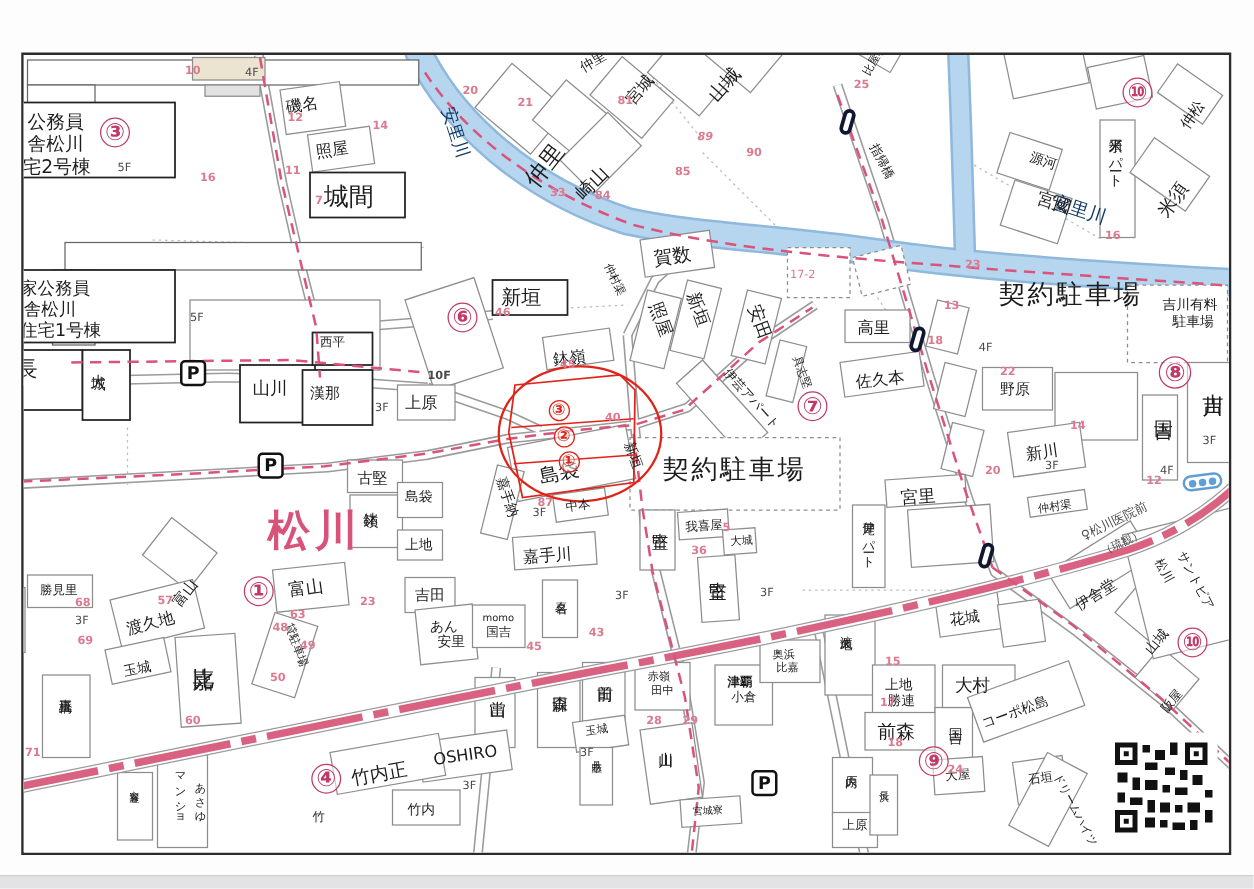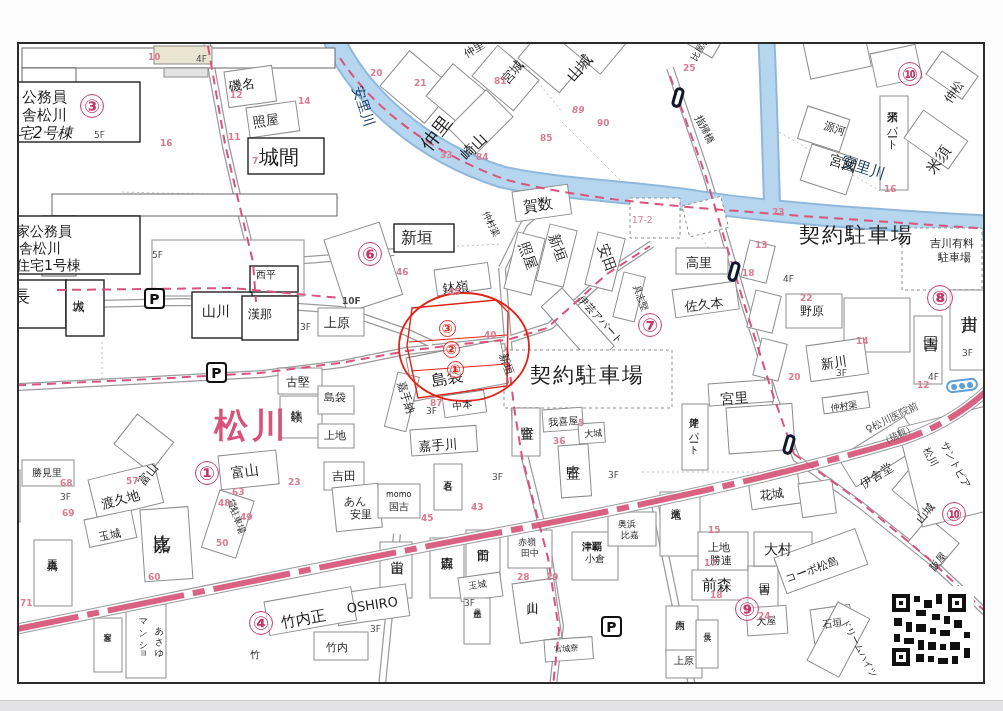--- a/index.html
+++ b/index.html
@@ -420,7 +420,7 @@
           <span class="rednum" style="left: 438px; top: 148px;">33</span>
           <span class="rednum" style="left: 474px; top: 150px;">84</span>
           <span class="rednum" style="left: 538px; top: 131px;">85</span>
-          <span class="rednum" style="left: 570px; top: 103px; font-style: italic;">89</span>
+          <span class="rednum" style="left: 556px; top: 103px; font-style: italic;">89</span>
           <span class="rednum" style="left: 595px; top: 116px;">90</span>
           <span class="rednum" style="left: 681px; top: 61px;">25</span>
           <span class="rednum" style="left: 770px; top: 205px;">23</span>

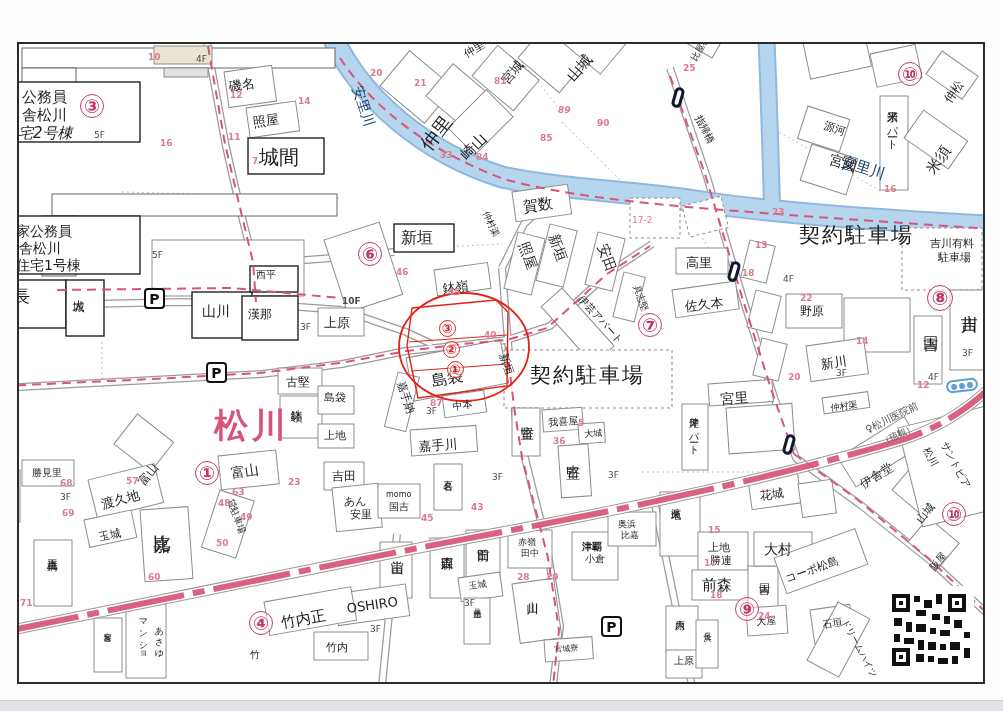--- a/index.html
+++ b/index.html
@@ -277,7 +277,7 @@
       <div id="labels">
           <span class="lbl" style="left: 20px; top: 88px; font-size: 15px;">公務員</span>
           <span class="lbl" style="left: 20px; top: 106px; font-size: 15px;">舎松川</span>
-          <span class="lbl" style="left: 16px; top: 124px; font-size: 15px; font-style: italic;">宅2号棟</span>
+          <span class="lbl" style="left: 16px; top: 124px; font-size: 15px;">宅2号棟</span>
           <span class="lbl" style="left: 14px; top: 222px; font-size: 14px;">家公務員</span>
           <span class="lbl" style="left: 17px; top: 239px; font-size: 14px;">舎松川</span>
           <span class="lbl" style="left: 14px; top: 256px; font-size: 14px;">住宅1号棟</span>

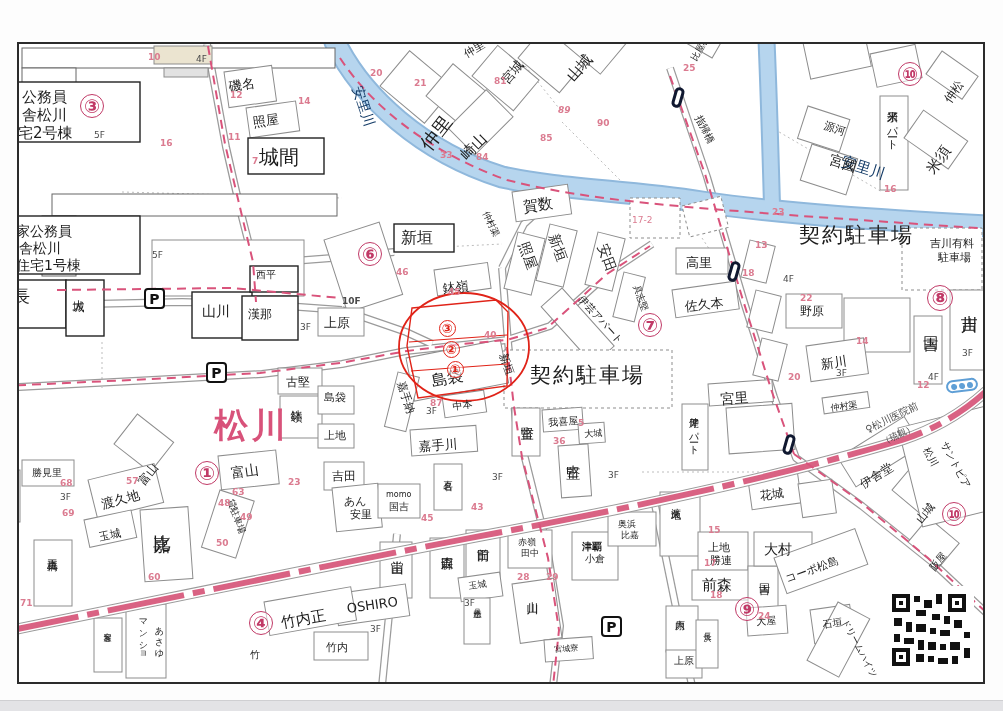--- a/index.html
+++ b/index.html
@@ -426,7 +426,7 @@
           <span class="rednum" style="left: 770px; top: 205px;">23</span>
           <span class="rednum" style="left: 753px; top: 238px;">13</span>
           <span class="rednum" style="left: 882px; top: 182px;">16</span>
-          <span class="rednum" style="left: 394px; top: 265px;">46</span>
+          <span class="rednum" style="left: 394px; top: 244px;">46</span>
           <span class="rednum" style="left: 446px; top: 285px;">45</span>
           <span class="rednum" style="left: 482px; top: 328px;">40</span>
           <span class="rednum" style="left: 428px; top: 396px;">87</span>

